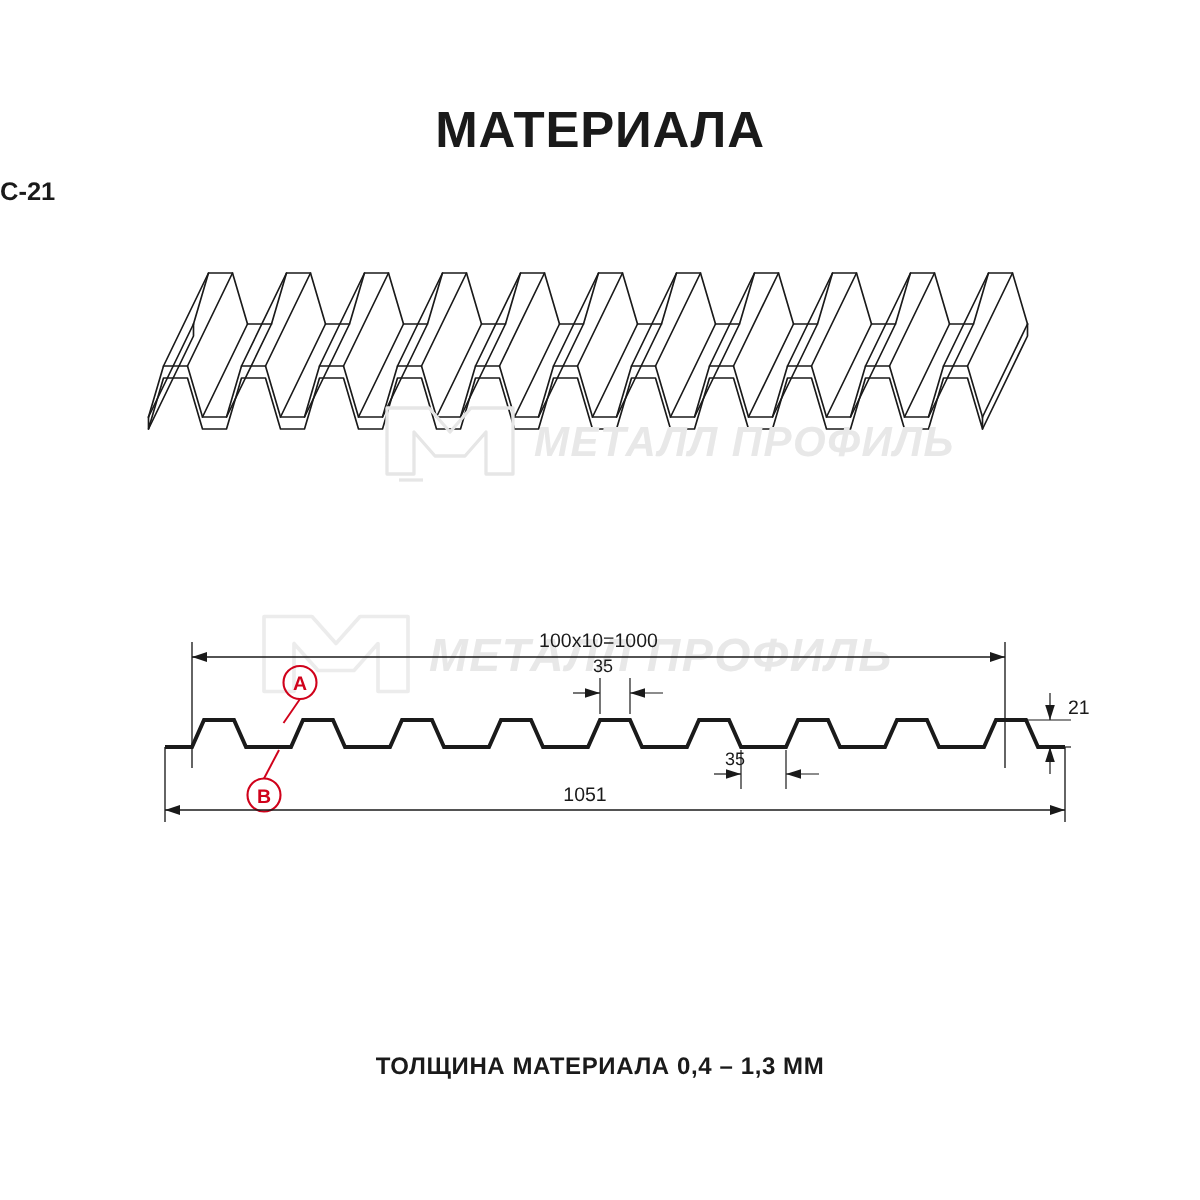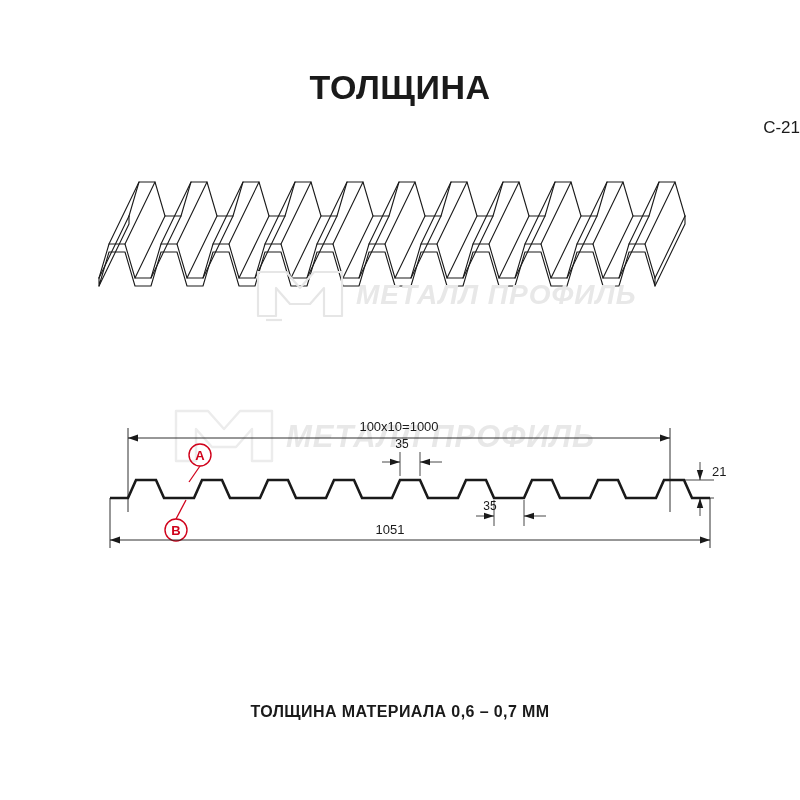--- a/index.html
+++ b/index.html
@@ -78,7 +78,7 @@
 
 <div class="page">
 
-  <div class="title">ТОЛЩИНА</div>
+  <div class="title">МАТЕРИАЛА</div>
   <div class="subtitle">С-21</div>
 
   <div class="persp-wrap">

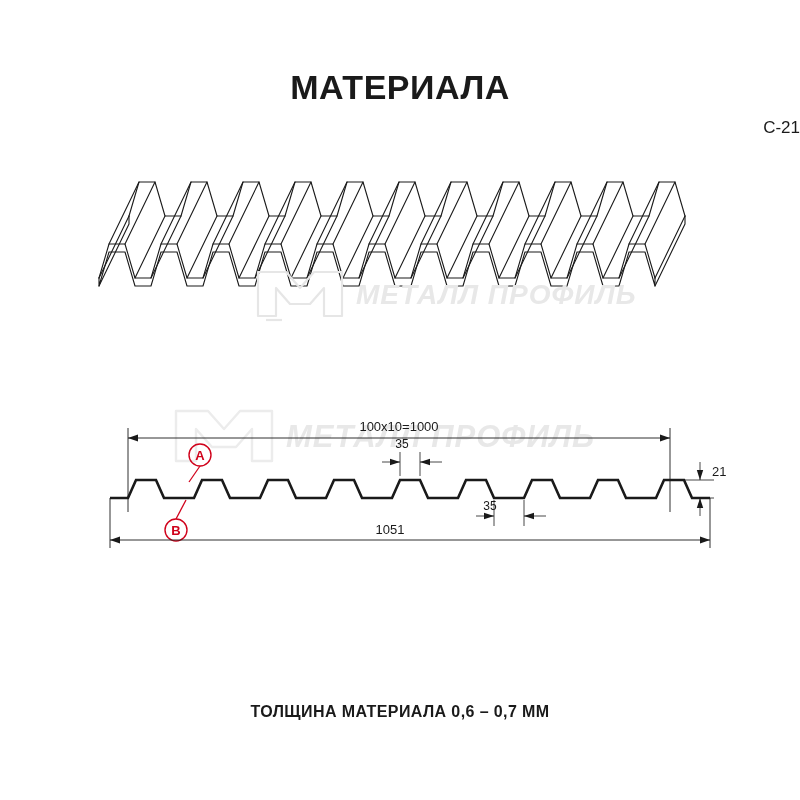--- a/index.html
+++ b/index.html
@@ -35,9 +35,9 @@
     top: 118px;
     left: 0;
     width: 800px;
-    text-align: right;
+    text-align: left;
     font-size: 17px;
-    font-weight: normal;
+    font-weight: bold;
   }
   .footer-note {
     position: absolute;

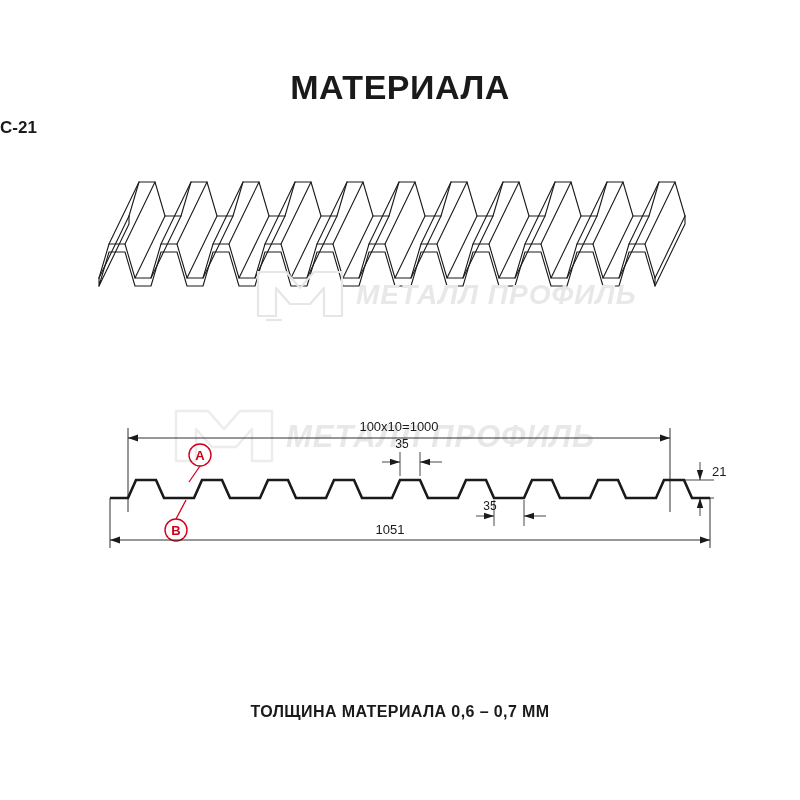--- a/index.html
+++ b/index.html
@@ -270,7 +270,7 @@
     </svg>
   </div>
 
-  <div class="footer-note">ТОЛЩИНА МАТЕРИАЛА 0,6 – 0,7 ММ</div>
+  <div class="footer-note">ТОЛЩИНА МАТЕРИАЛА 0,4 – 1,3 ММ</div>
 
 </div>
 

